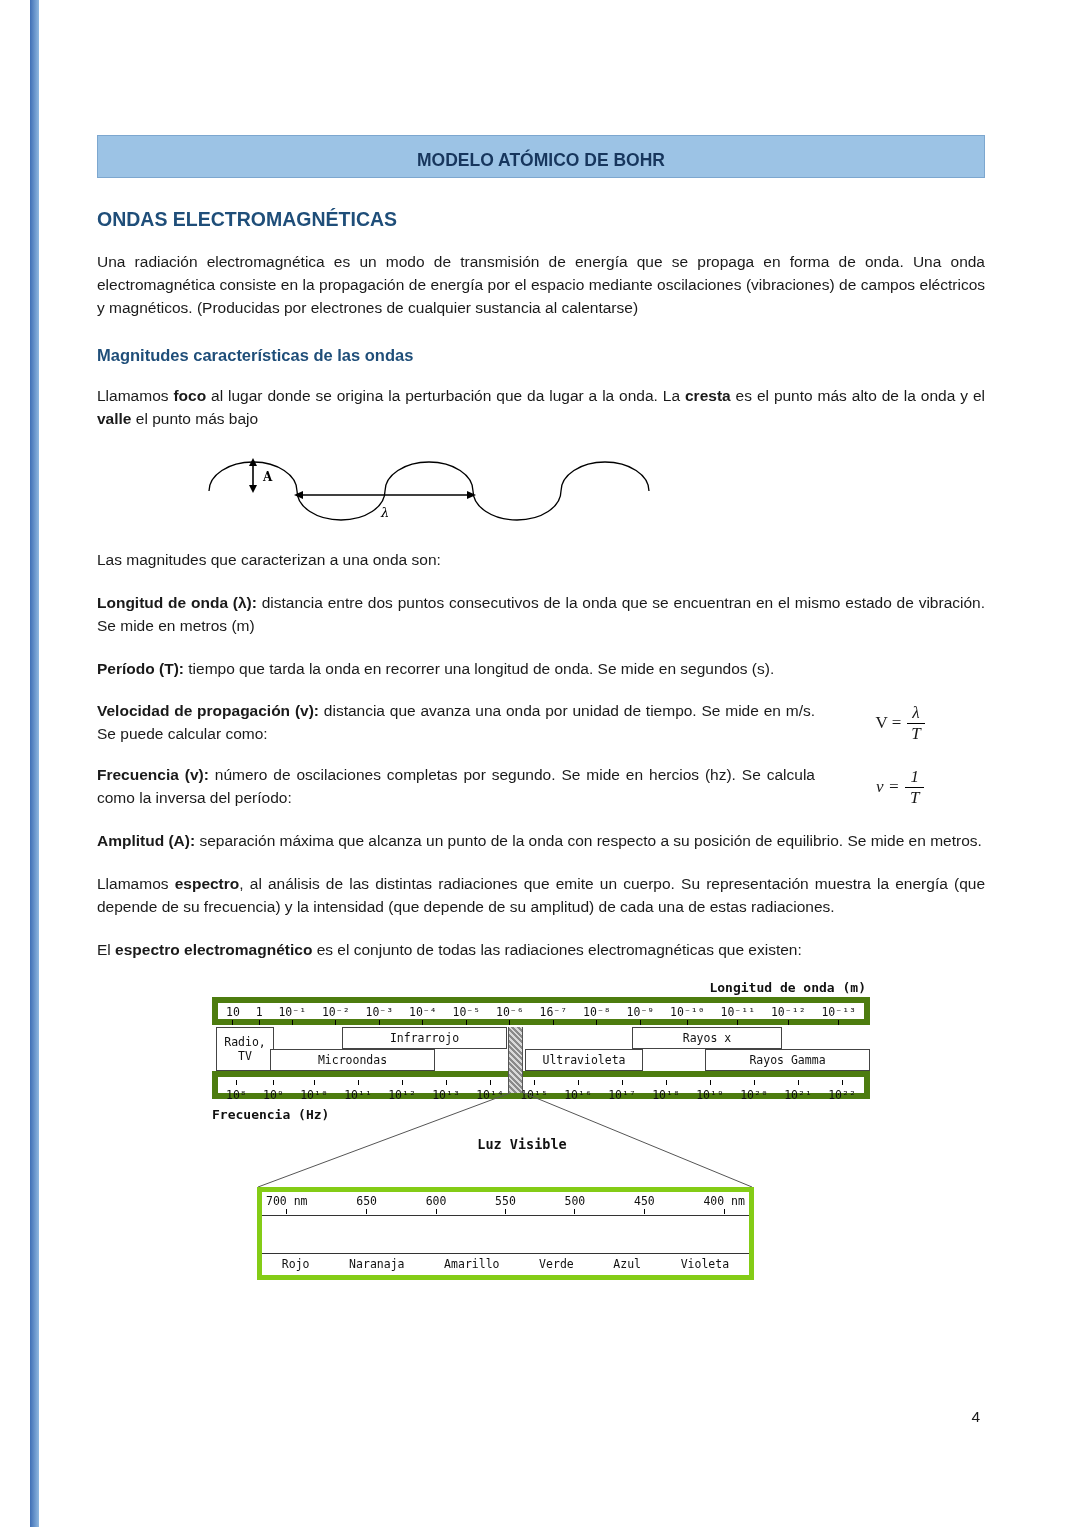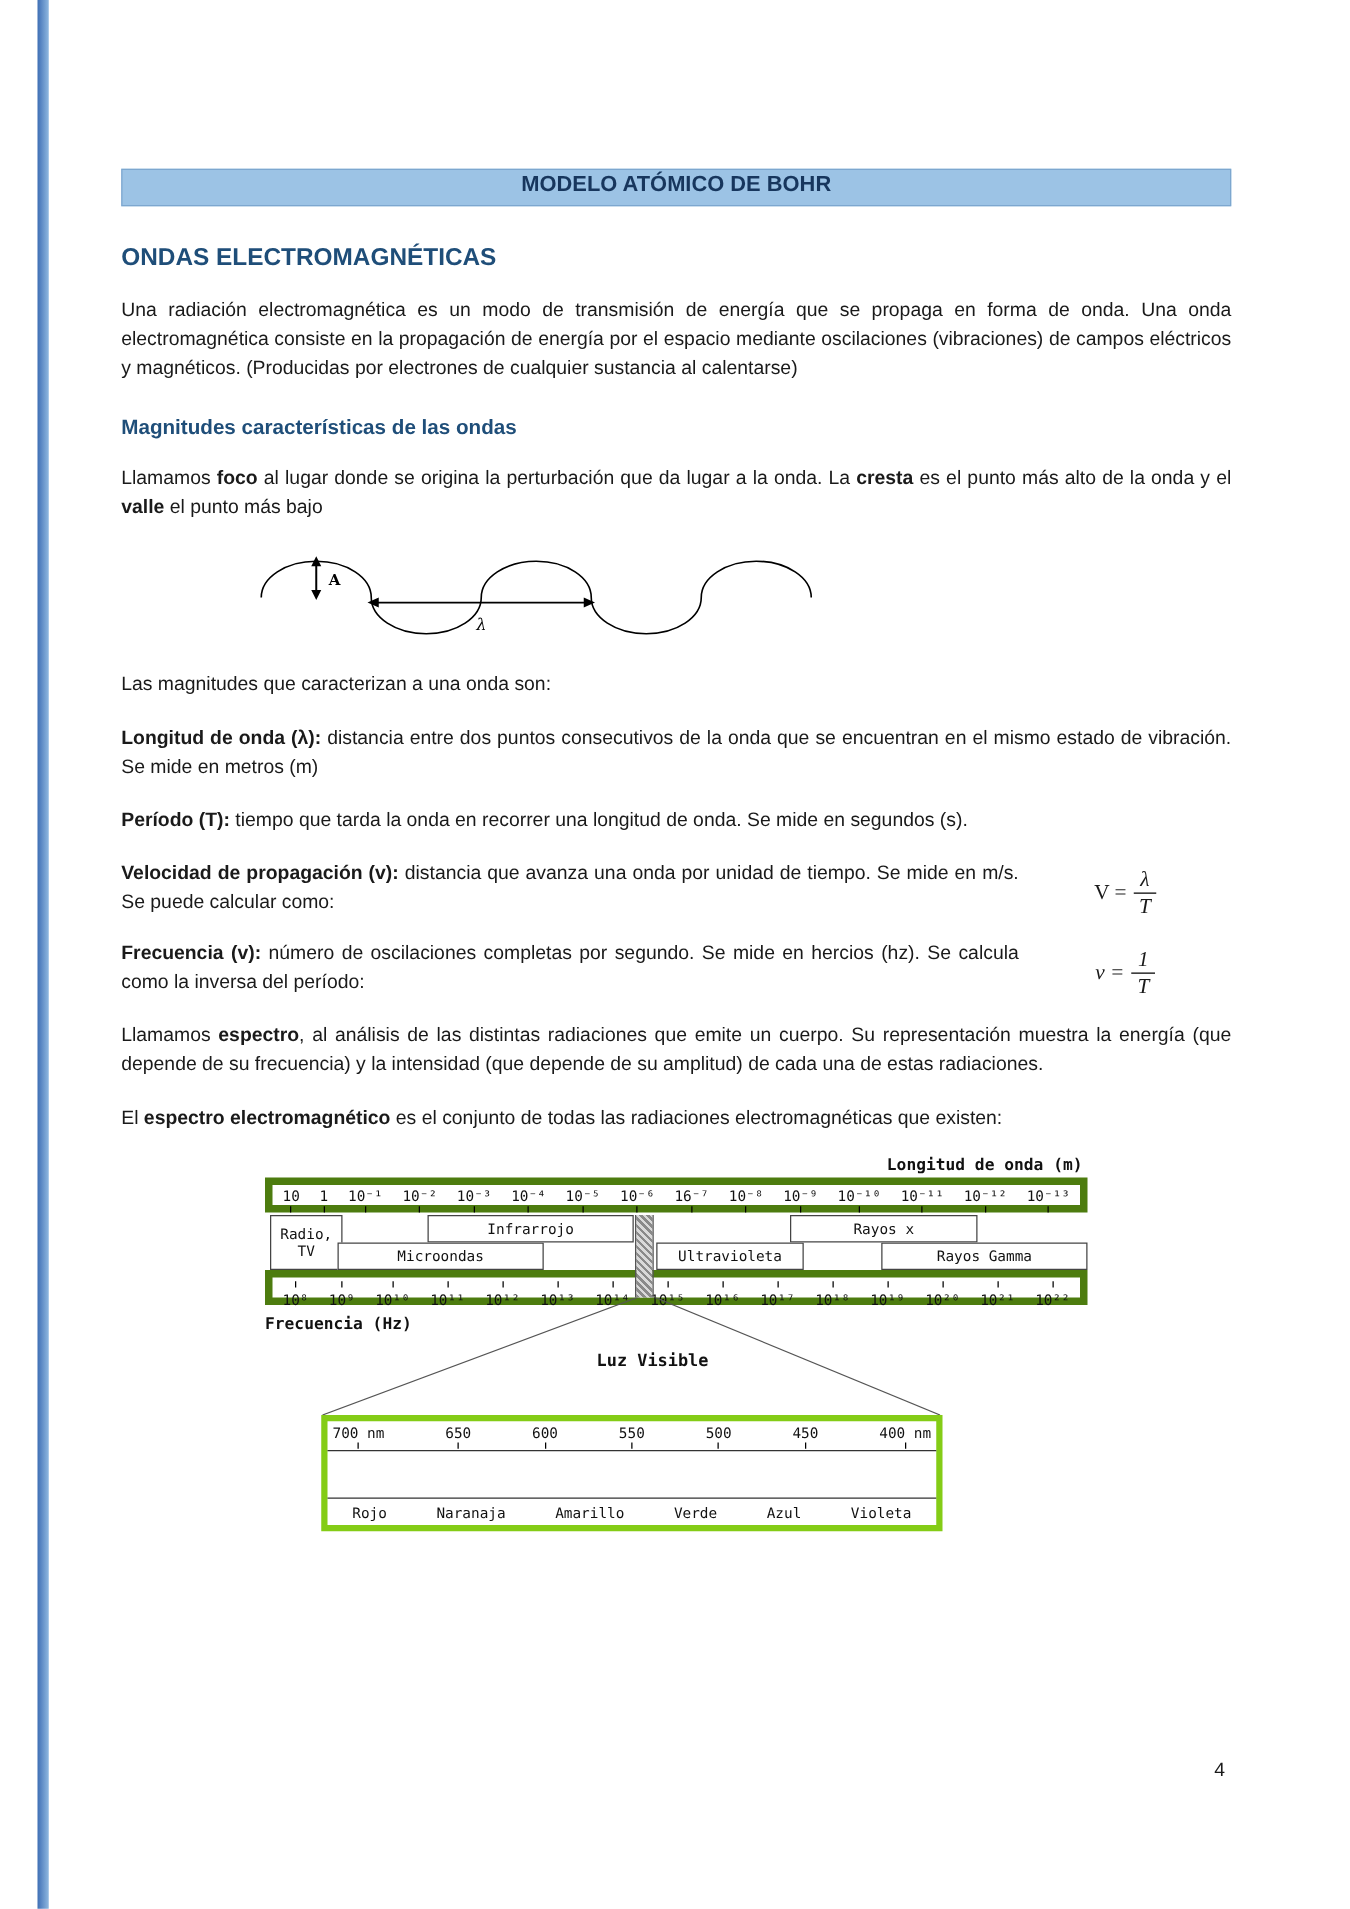--- a/index.html
+++ b/index.html
@@ -26,7 +26,7 @@
     font-weight:bold;
     font-size:17.5px;
     color:#17365d;
-    padding:1px 0 6px 0;
+    padding:14px 0 6px 0;
   }
   h1.sec-title{
     margin:30px 0 0 0;

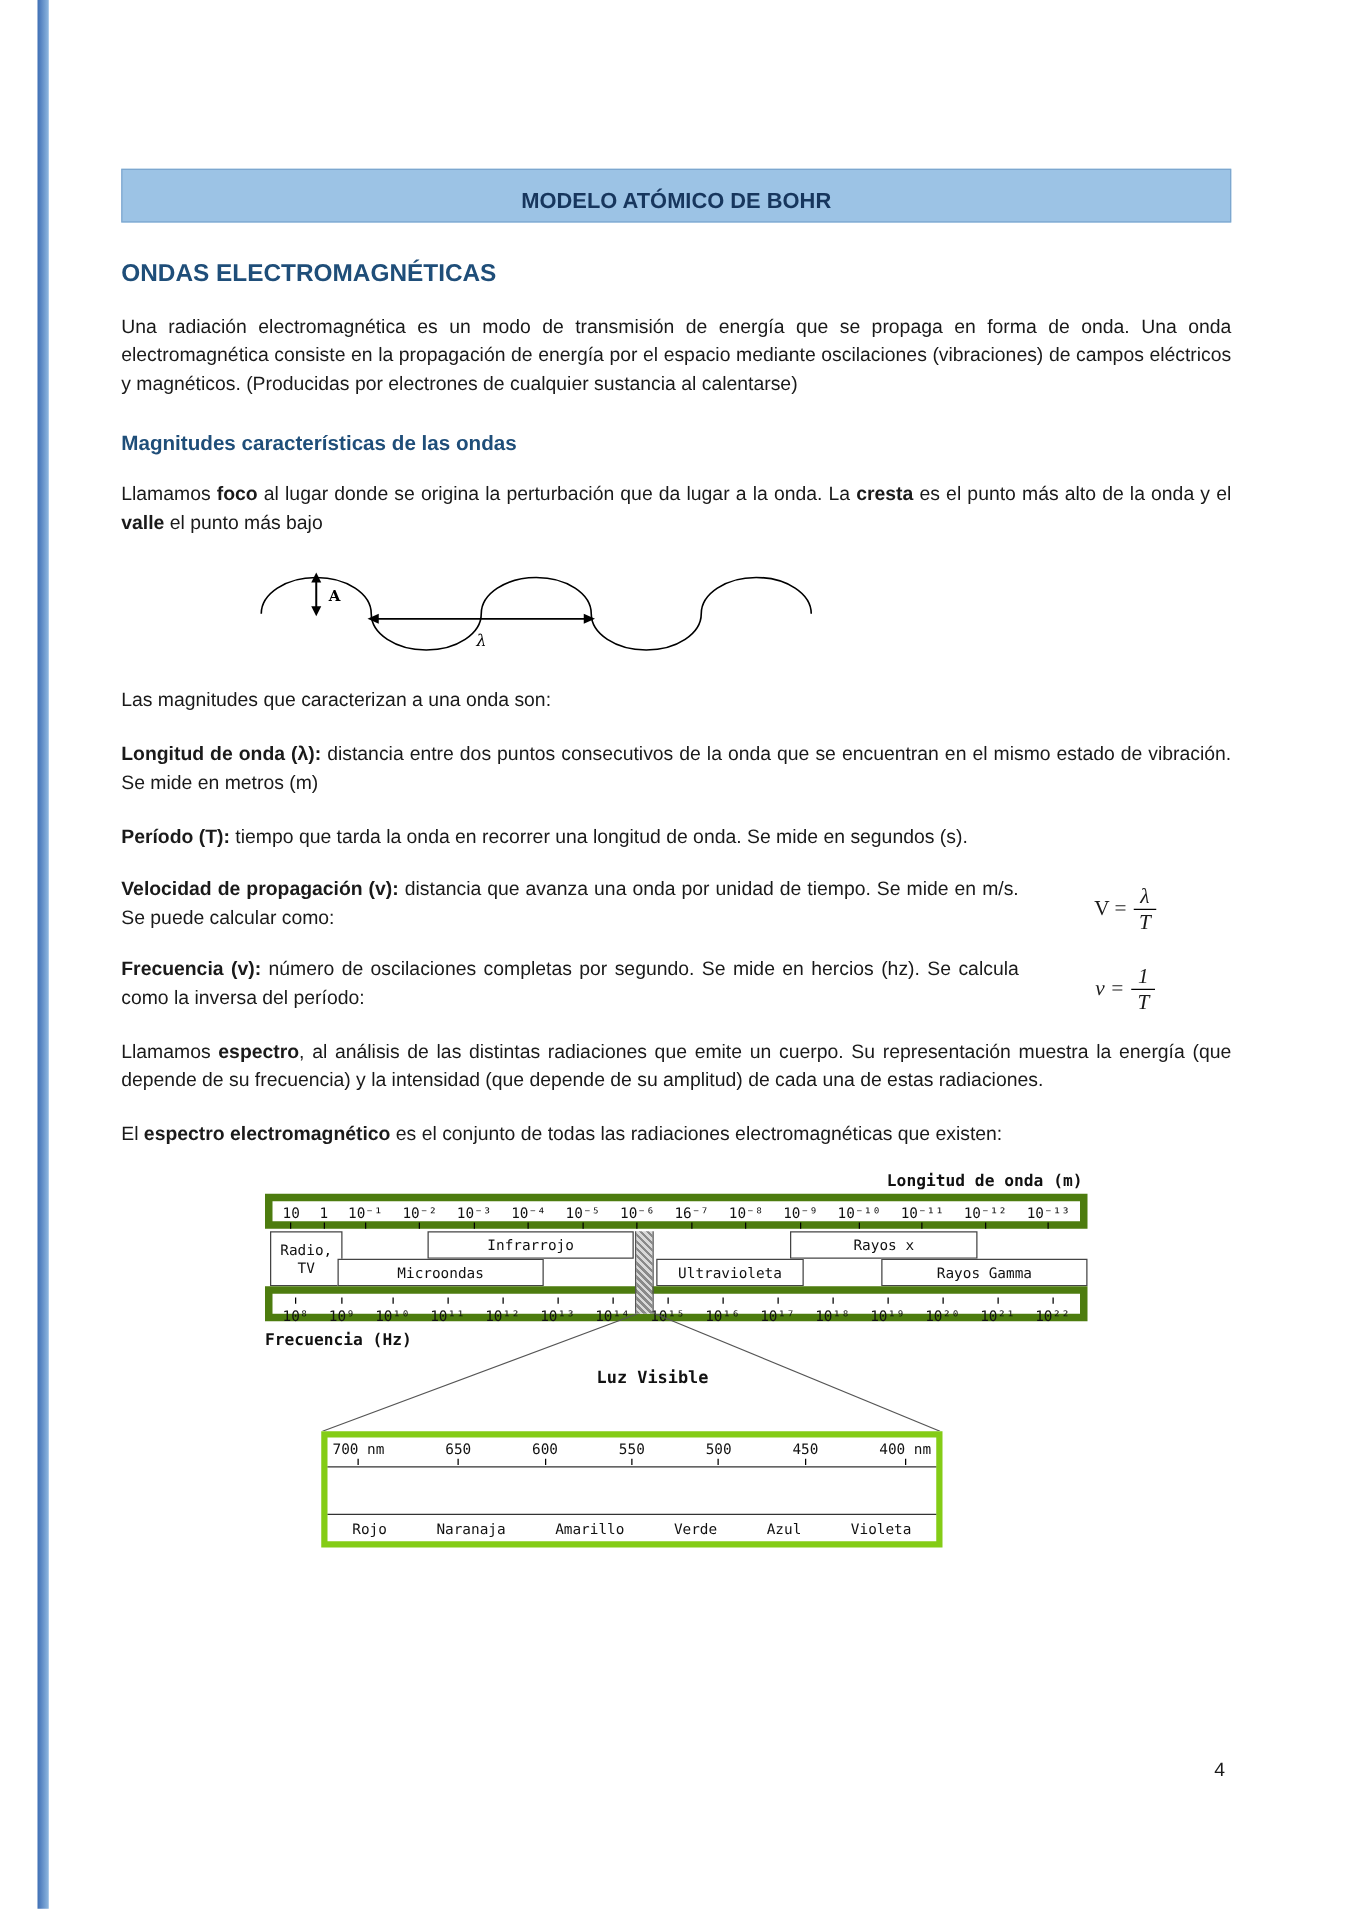--- a/index.html
+++ b/index.html
@@ -49,7 +49,7 @@
   .b{font-weight:bold;}
   .para-formula-row{
     display:flex;
-    align-items:flex-end;
+    align-items:center;
     margin-top:20px;
   }
   .para-formula-row p.rich{margin:0;flex:1;}

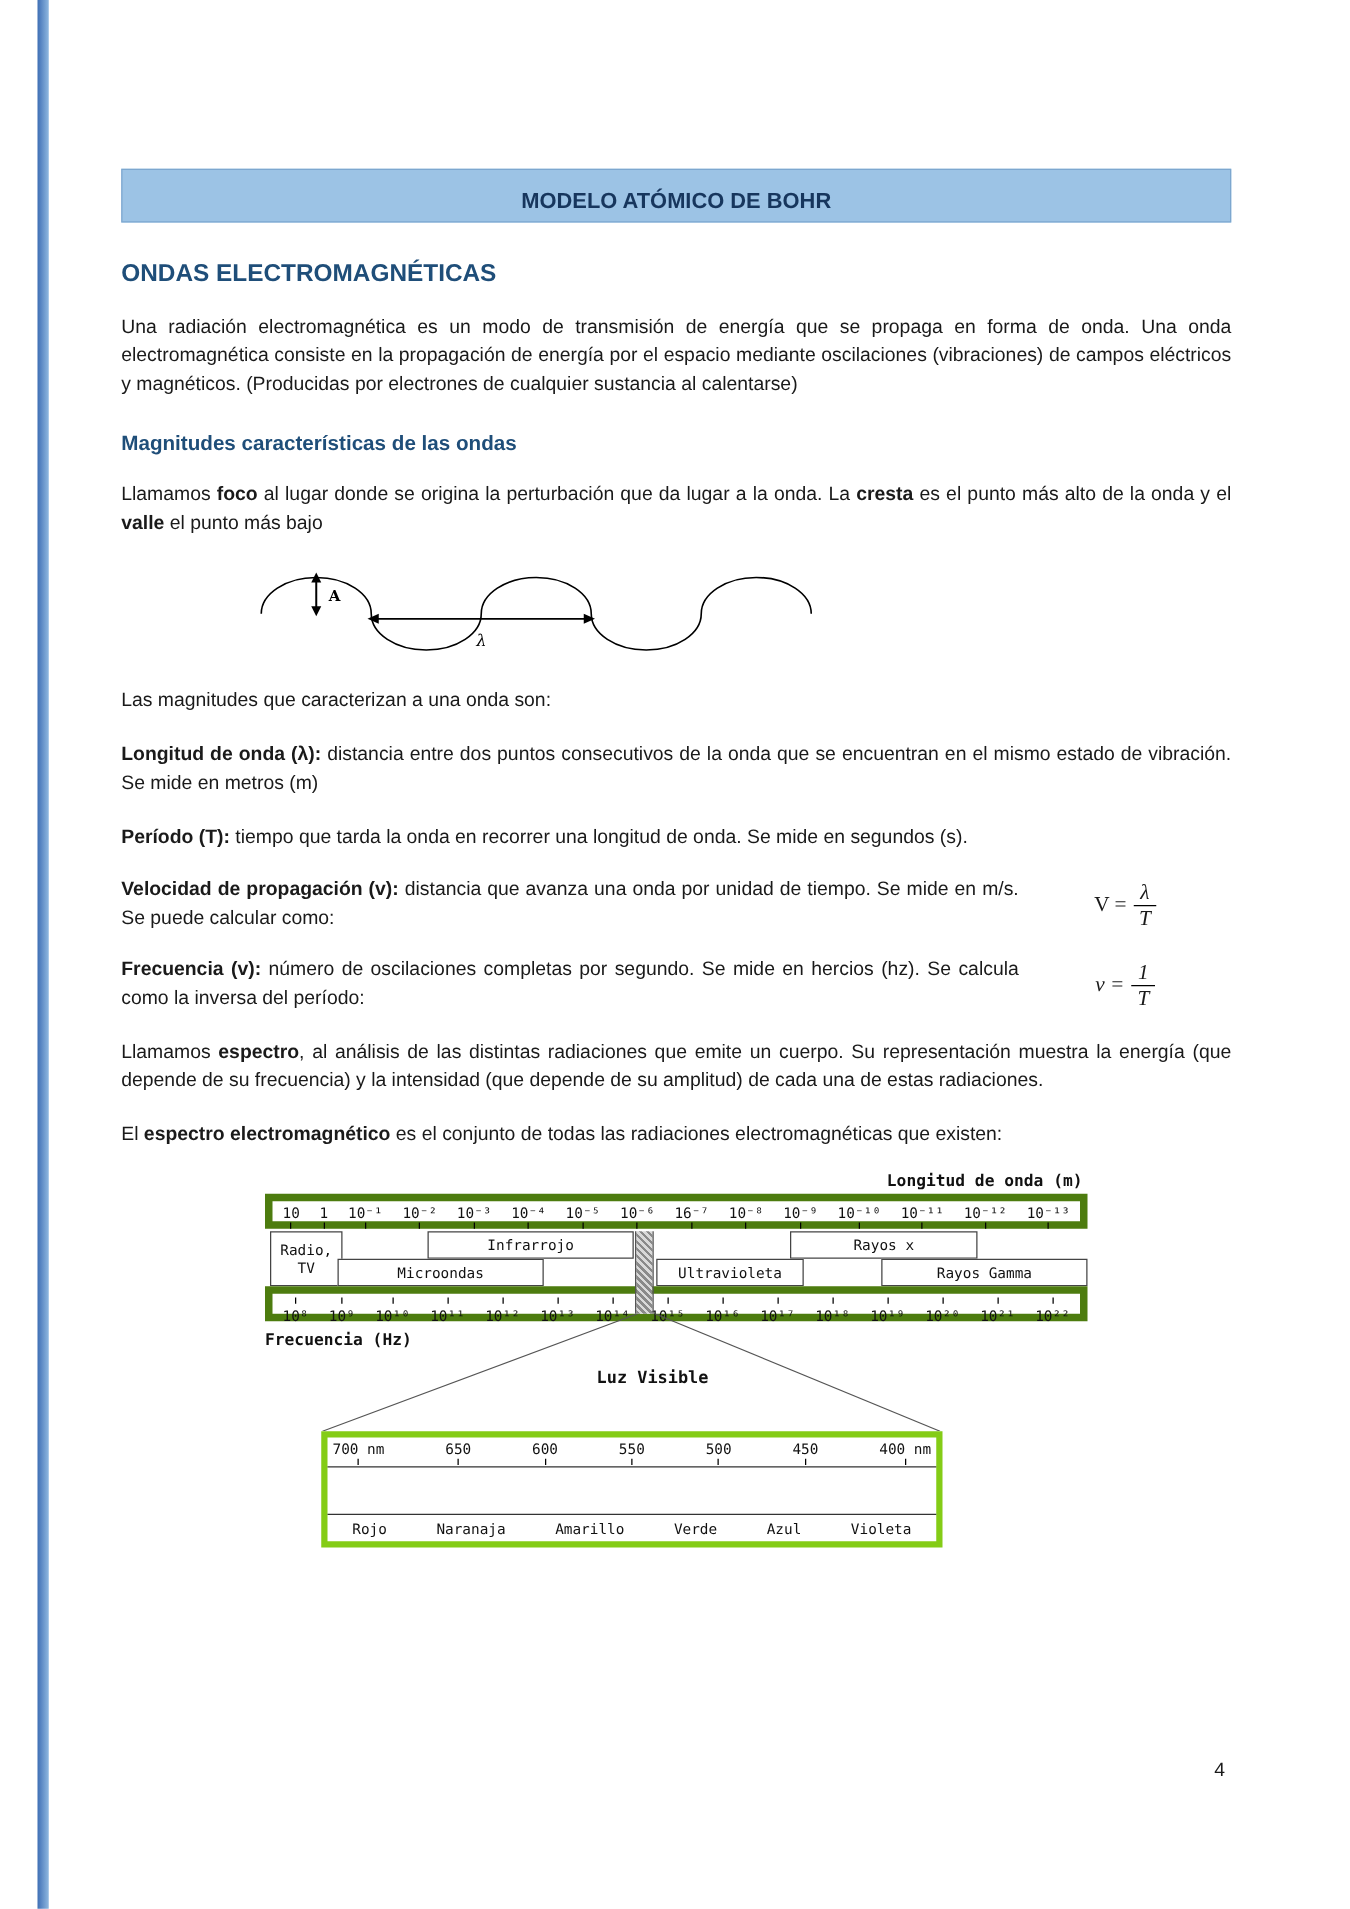--- a/index.html
+++ b/index.html
@@ -221,6 +221,7 @@
     </div>
   </div>
 
+  <p class="rich"><span class="b">Amplitud (A):</span><span> separación máxima que alcanza un punto de la onda con respecto a su posición de equilibrio. Se mide en metros.</span></p>
 
   <p class="rich"><span>Llamamos </span><span class="b">espectro</span><span>, al análisis de las distintas radiaciones que emite un cuerpo. Su representación muestra la energía (que depende de su frecuencia) y la intensidad (que depende de su amplitud) de cada una de estas radiaciones.</span></p>
 

